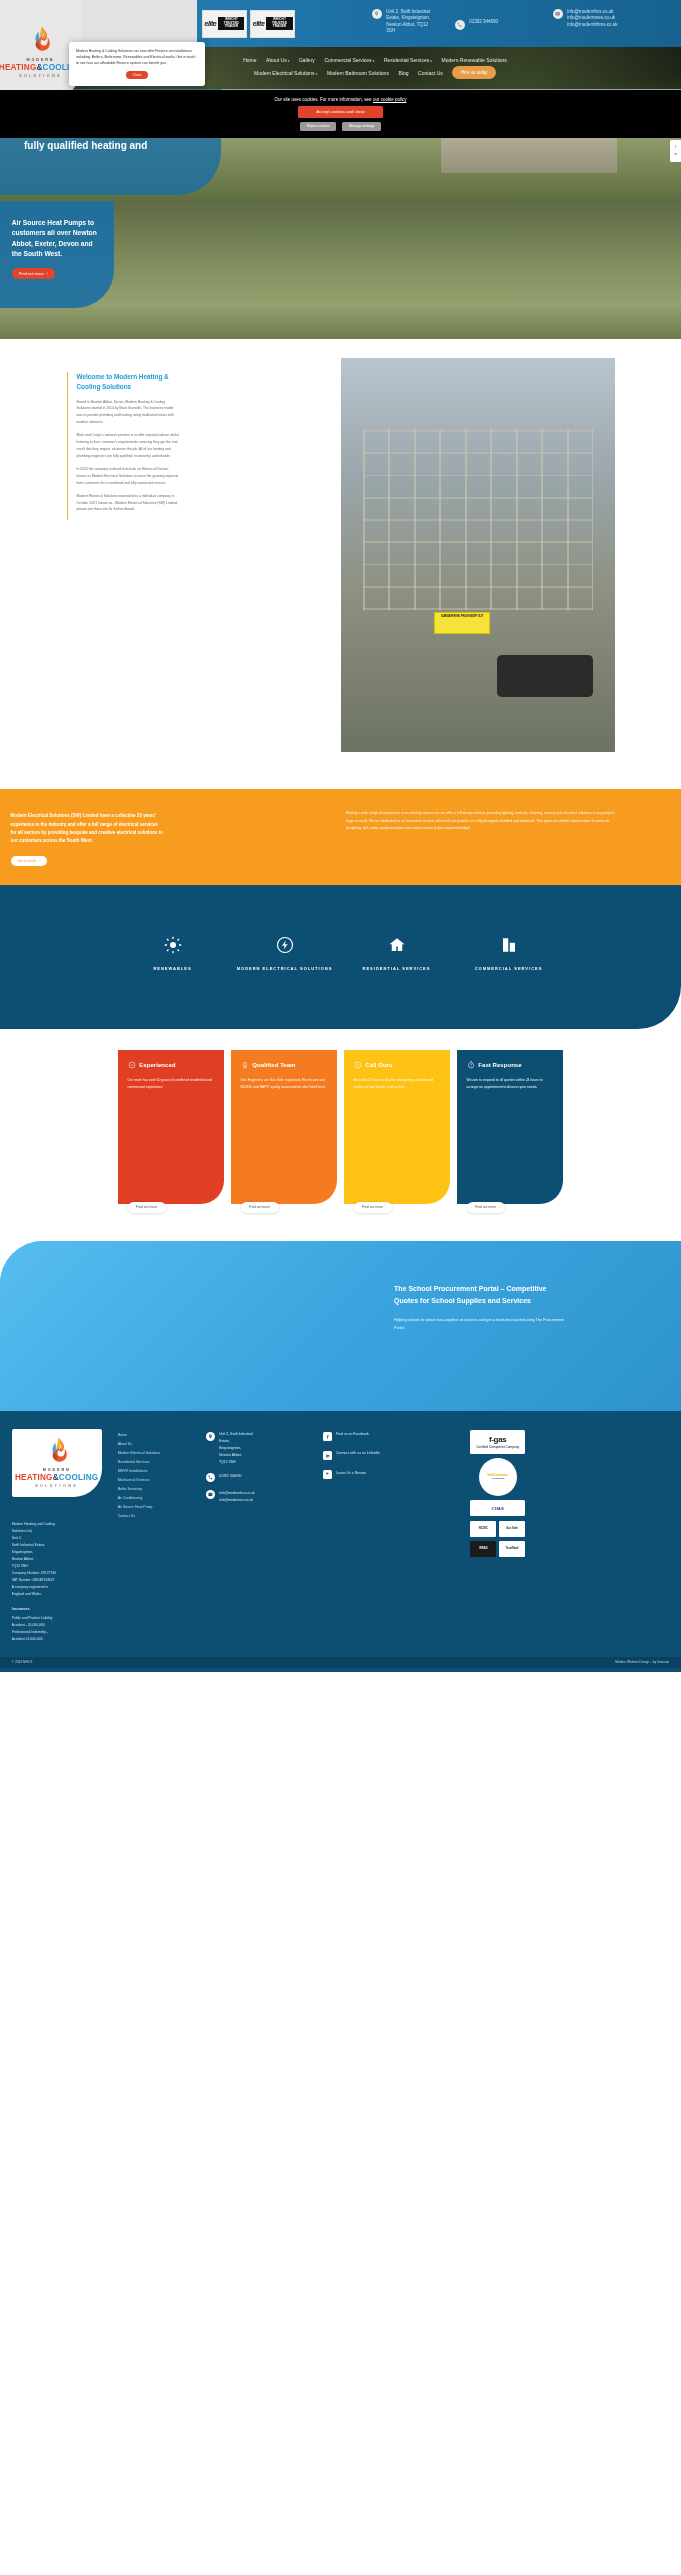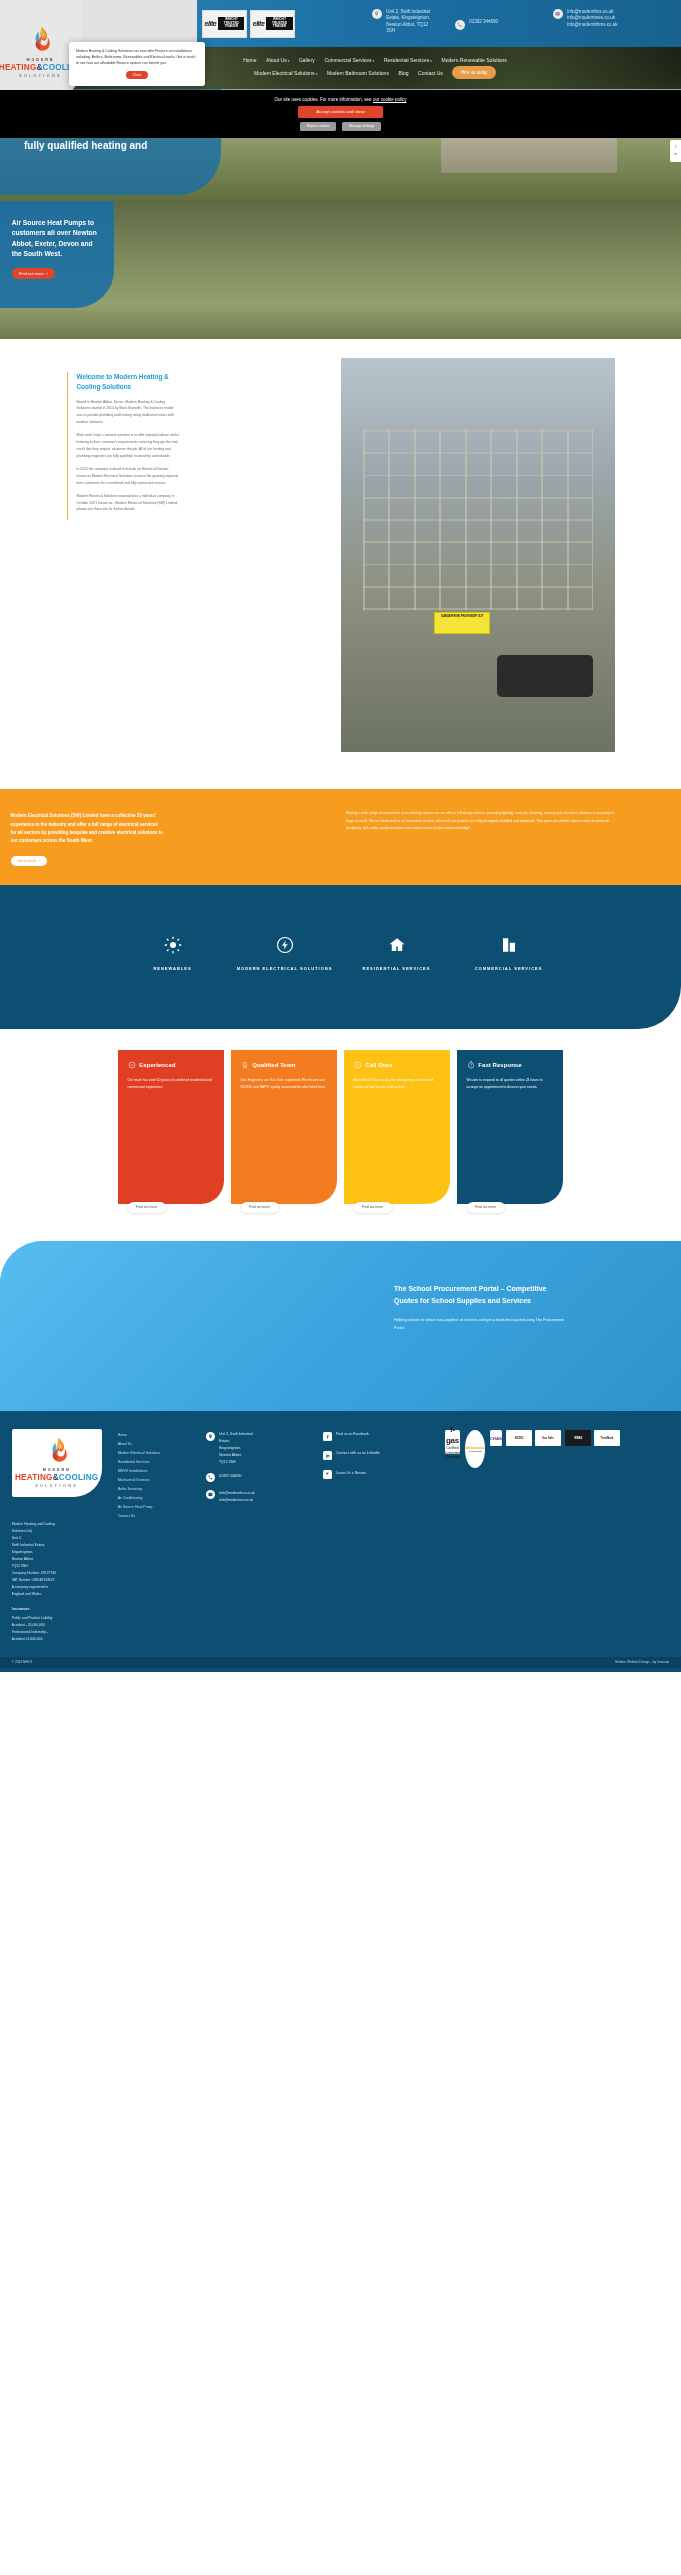--- a/index.html
+++ b/index.html
@@ -142,7 +142,7 @@
   .f-sic{width:9px;height:9px;border-radius:1.6px;background:#fff;display:flex;align-items:center;justify-content:center;flex:0 0 9px;margin-top:0.5px;font-size:4.8px;font-weight:bold;color:#0d4f73}
   .f-sic svg{width:5.3px;height:5.3px;fill:#0d4f73}
   .f-st{color:#d6e6f0;font-size:3.5px;line-height:1.9}
-  .f-col-cert{width:106px;display:flex;flex-direction:row;gap:4.3px;padding-top:1.1px}
+  .f-col-cert{width:106px;display:flex;flex-direction:column;align-items:center;gap:4.3px;padding-top:1.1px}
   .certbox{background:#fff;border-radius:1.6px;display:flex;align-items:center;justify-content:center;color:#111;text-align:center}
   .c-fgas{width:55px;height:23.4px;flex-direction:column;font-size:3.2px;line-height:1.35}
   .c-fgas .big{font-size:8px;font-weight:bold;color:#1c1c1c;letter-spacing:-0.3px}

